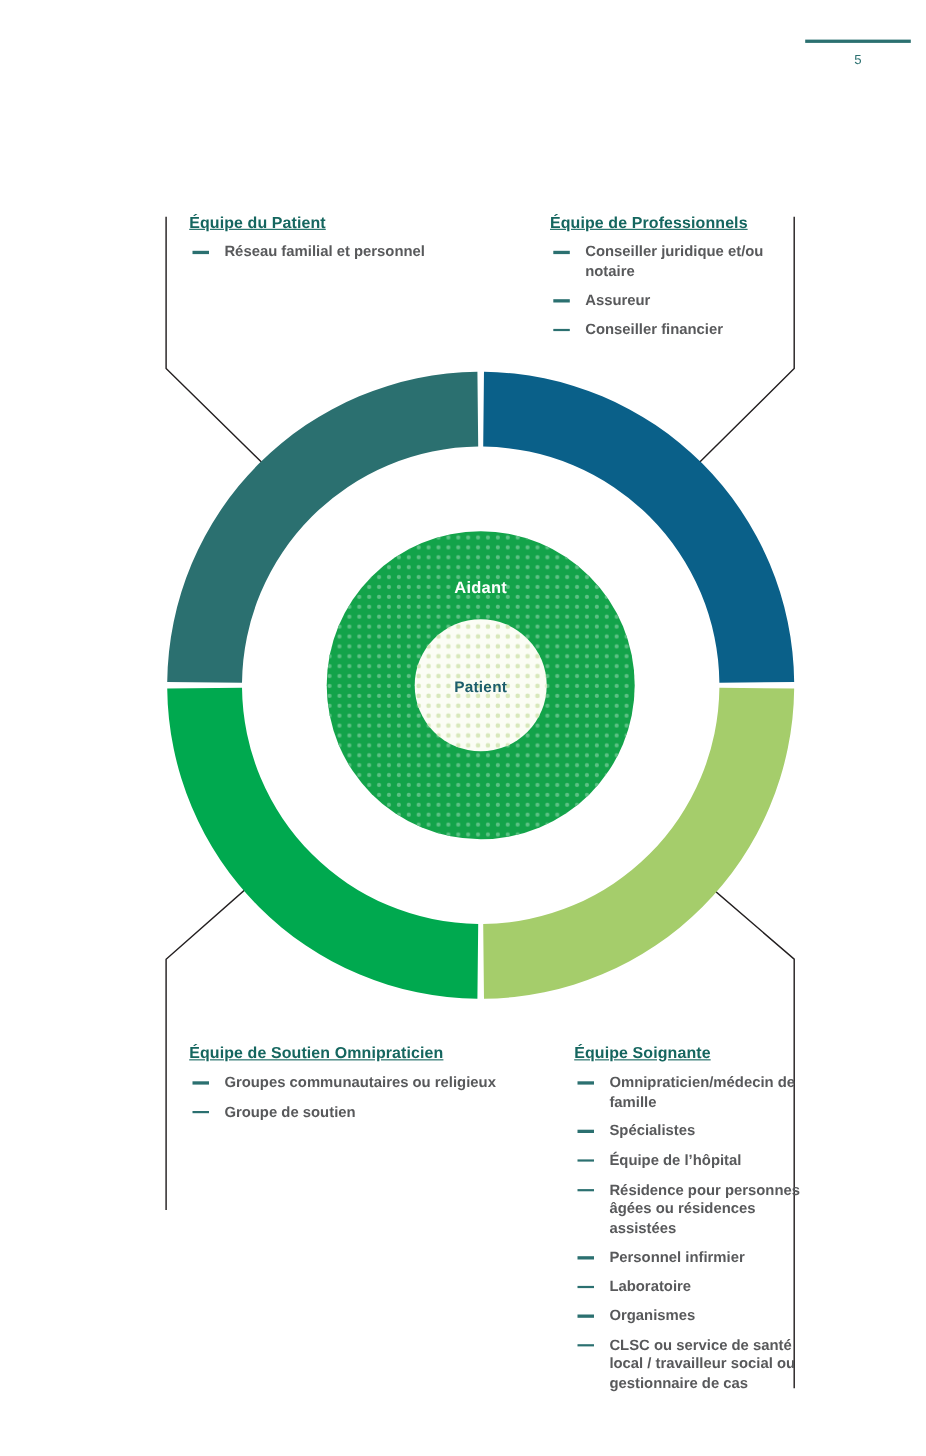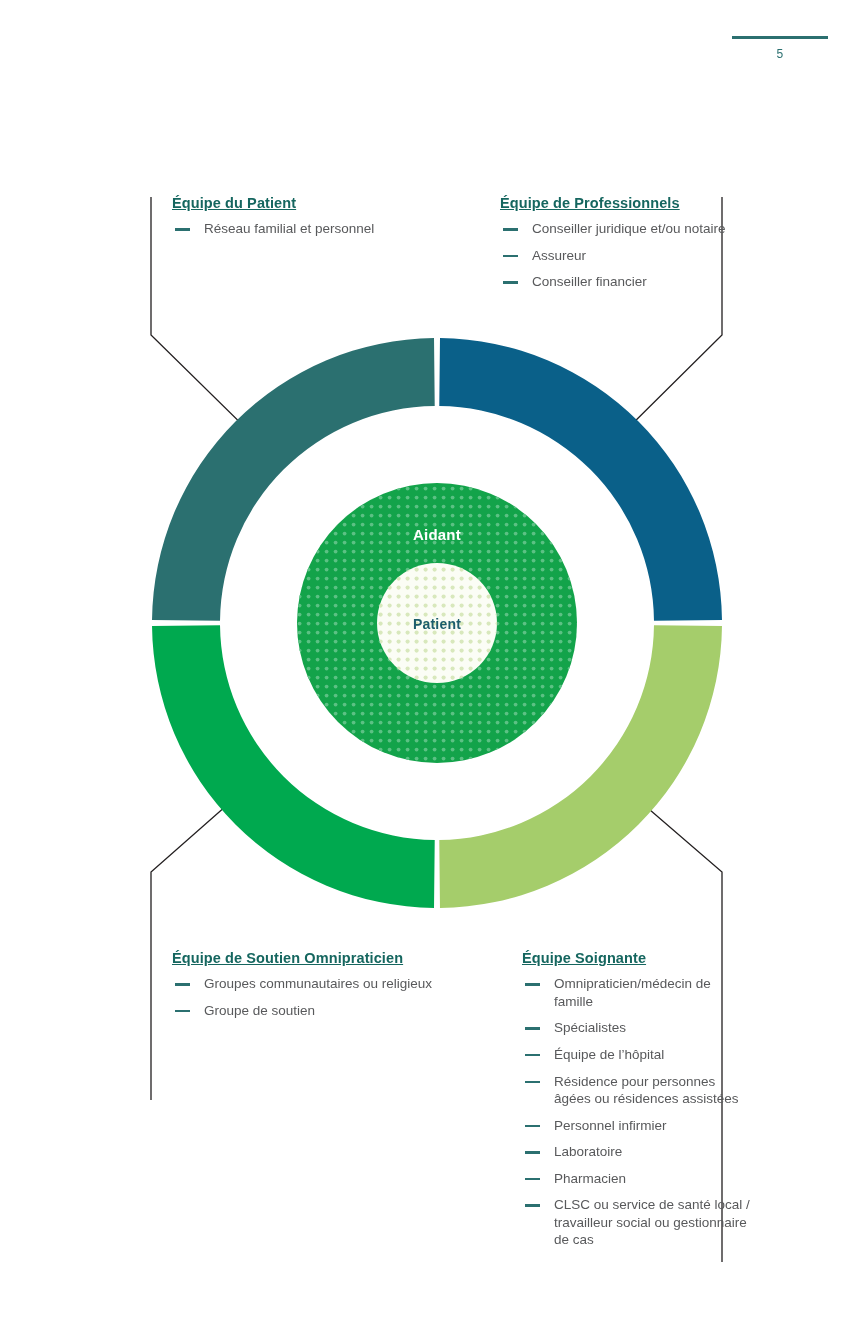--- a/index.html
+++ b/index.html
@@ -77,6 +77,7 @@
     font-size: 13.5px;
     line-height: 1.30;
     color: #58595b;
+    font-weight: bold;
   }
   .callout-item:last-child {
     margin-bottom: 0;

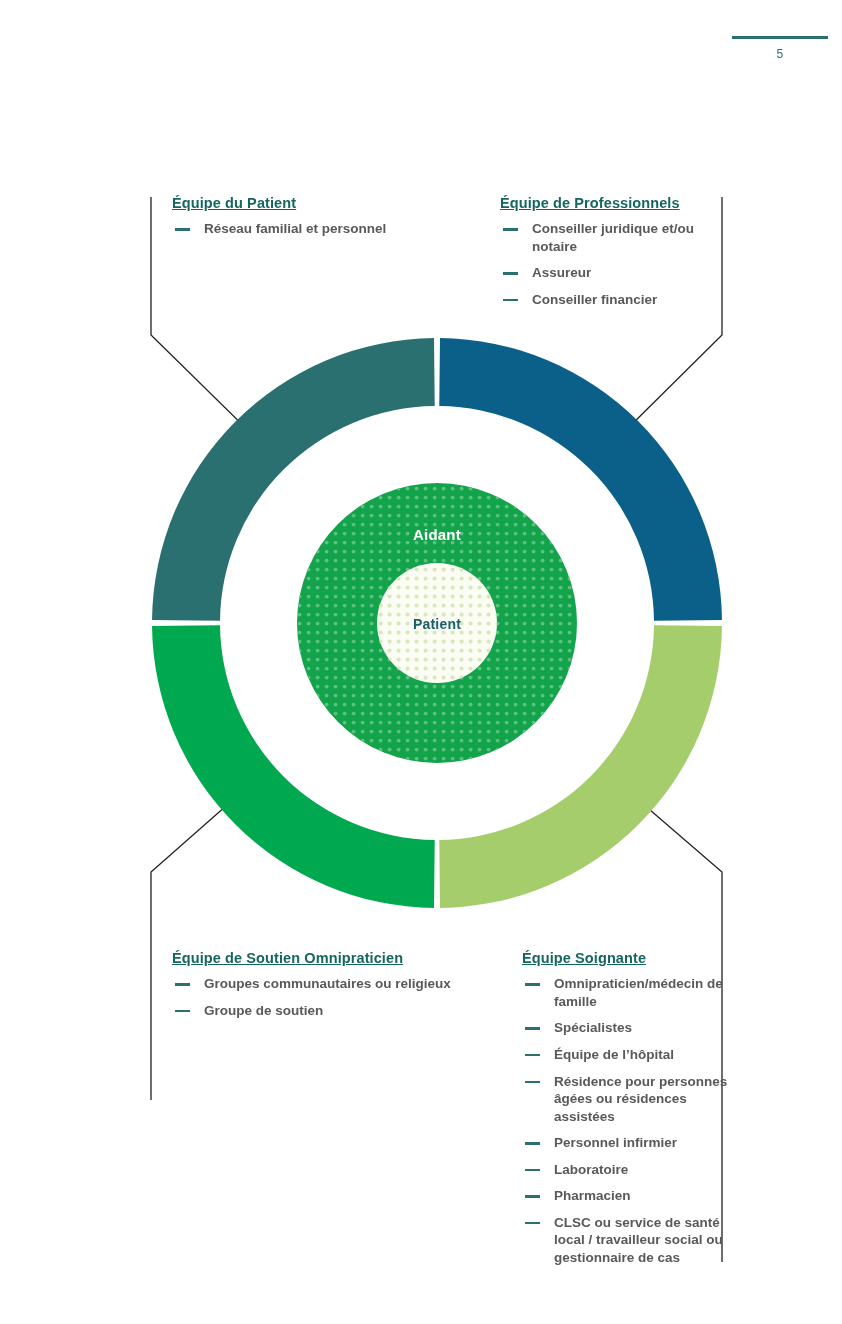--- a/index.html
+++ b/index.html
@@ -200,7 +200,7 @@
       <li class="callout-item"><span class="item-dash"></span><span>Résidence pour personnes âgées ou résidences assistées</span></li>
       <li class="callout-item"><span class="item-dash"></span><span>Personnel infirmier</span></li>
       <li class="callout-item"><span class="item-dash"></span><span>Laboratoire</span></li>
-      <li class="callout-item"><span class="item-dash"></span><span>Pharmacien</span></li>
+      <li class="callout-item"><span class="item-dash"></span><span>Organismes</span></li>
       <li class="callout-item"><span class="item-dash"></span><span>CLSC ou service de santé local / travailleur social ou gestionnaire de cas</span></li>
     </ul>
 </div>

